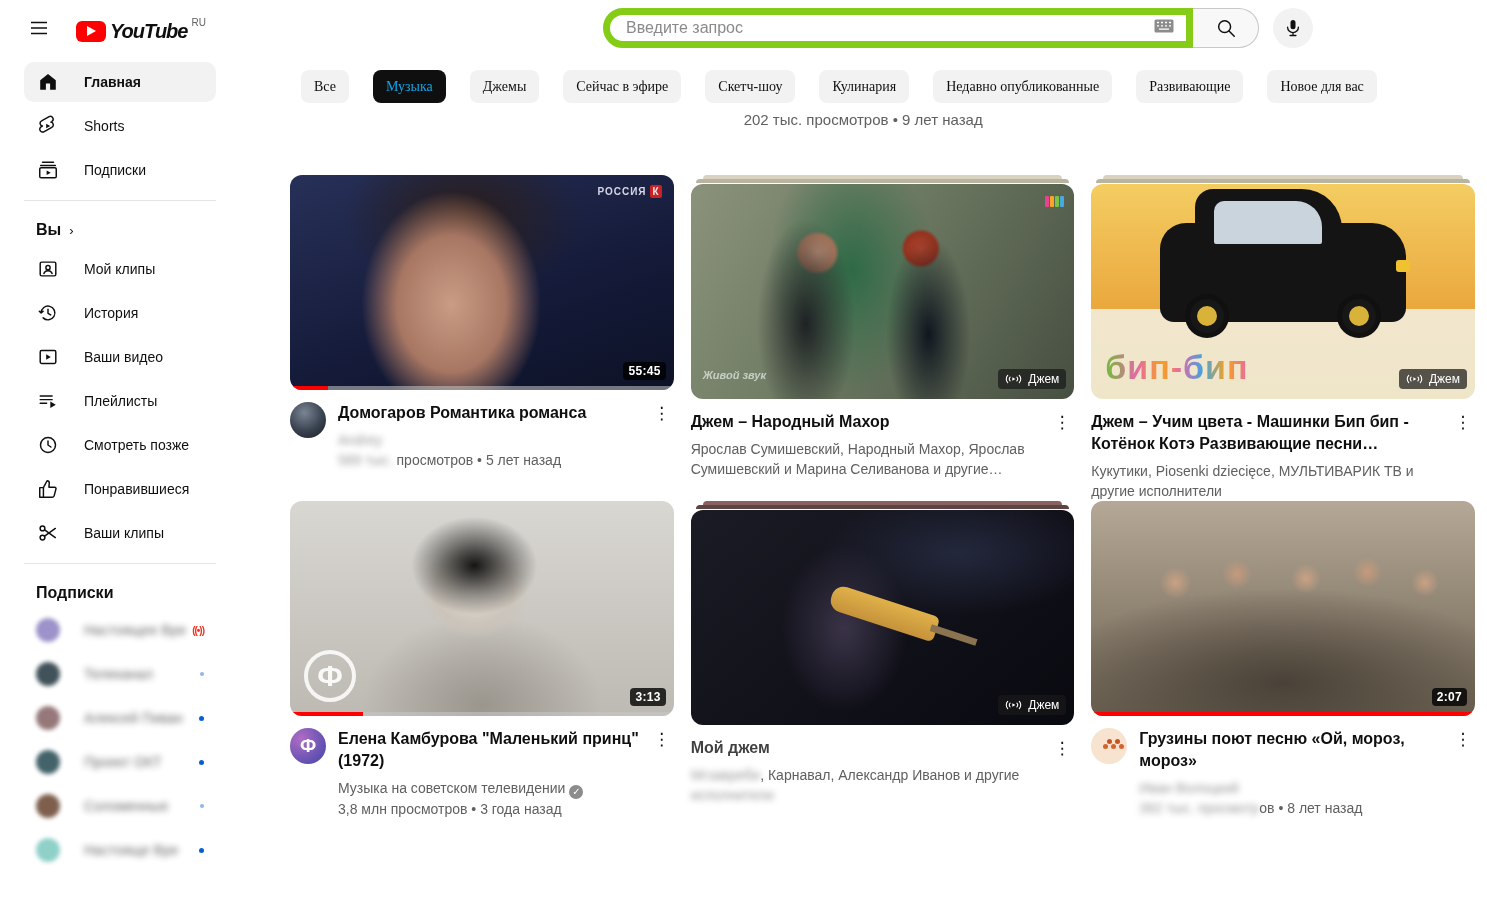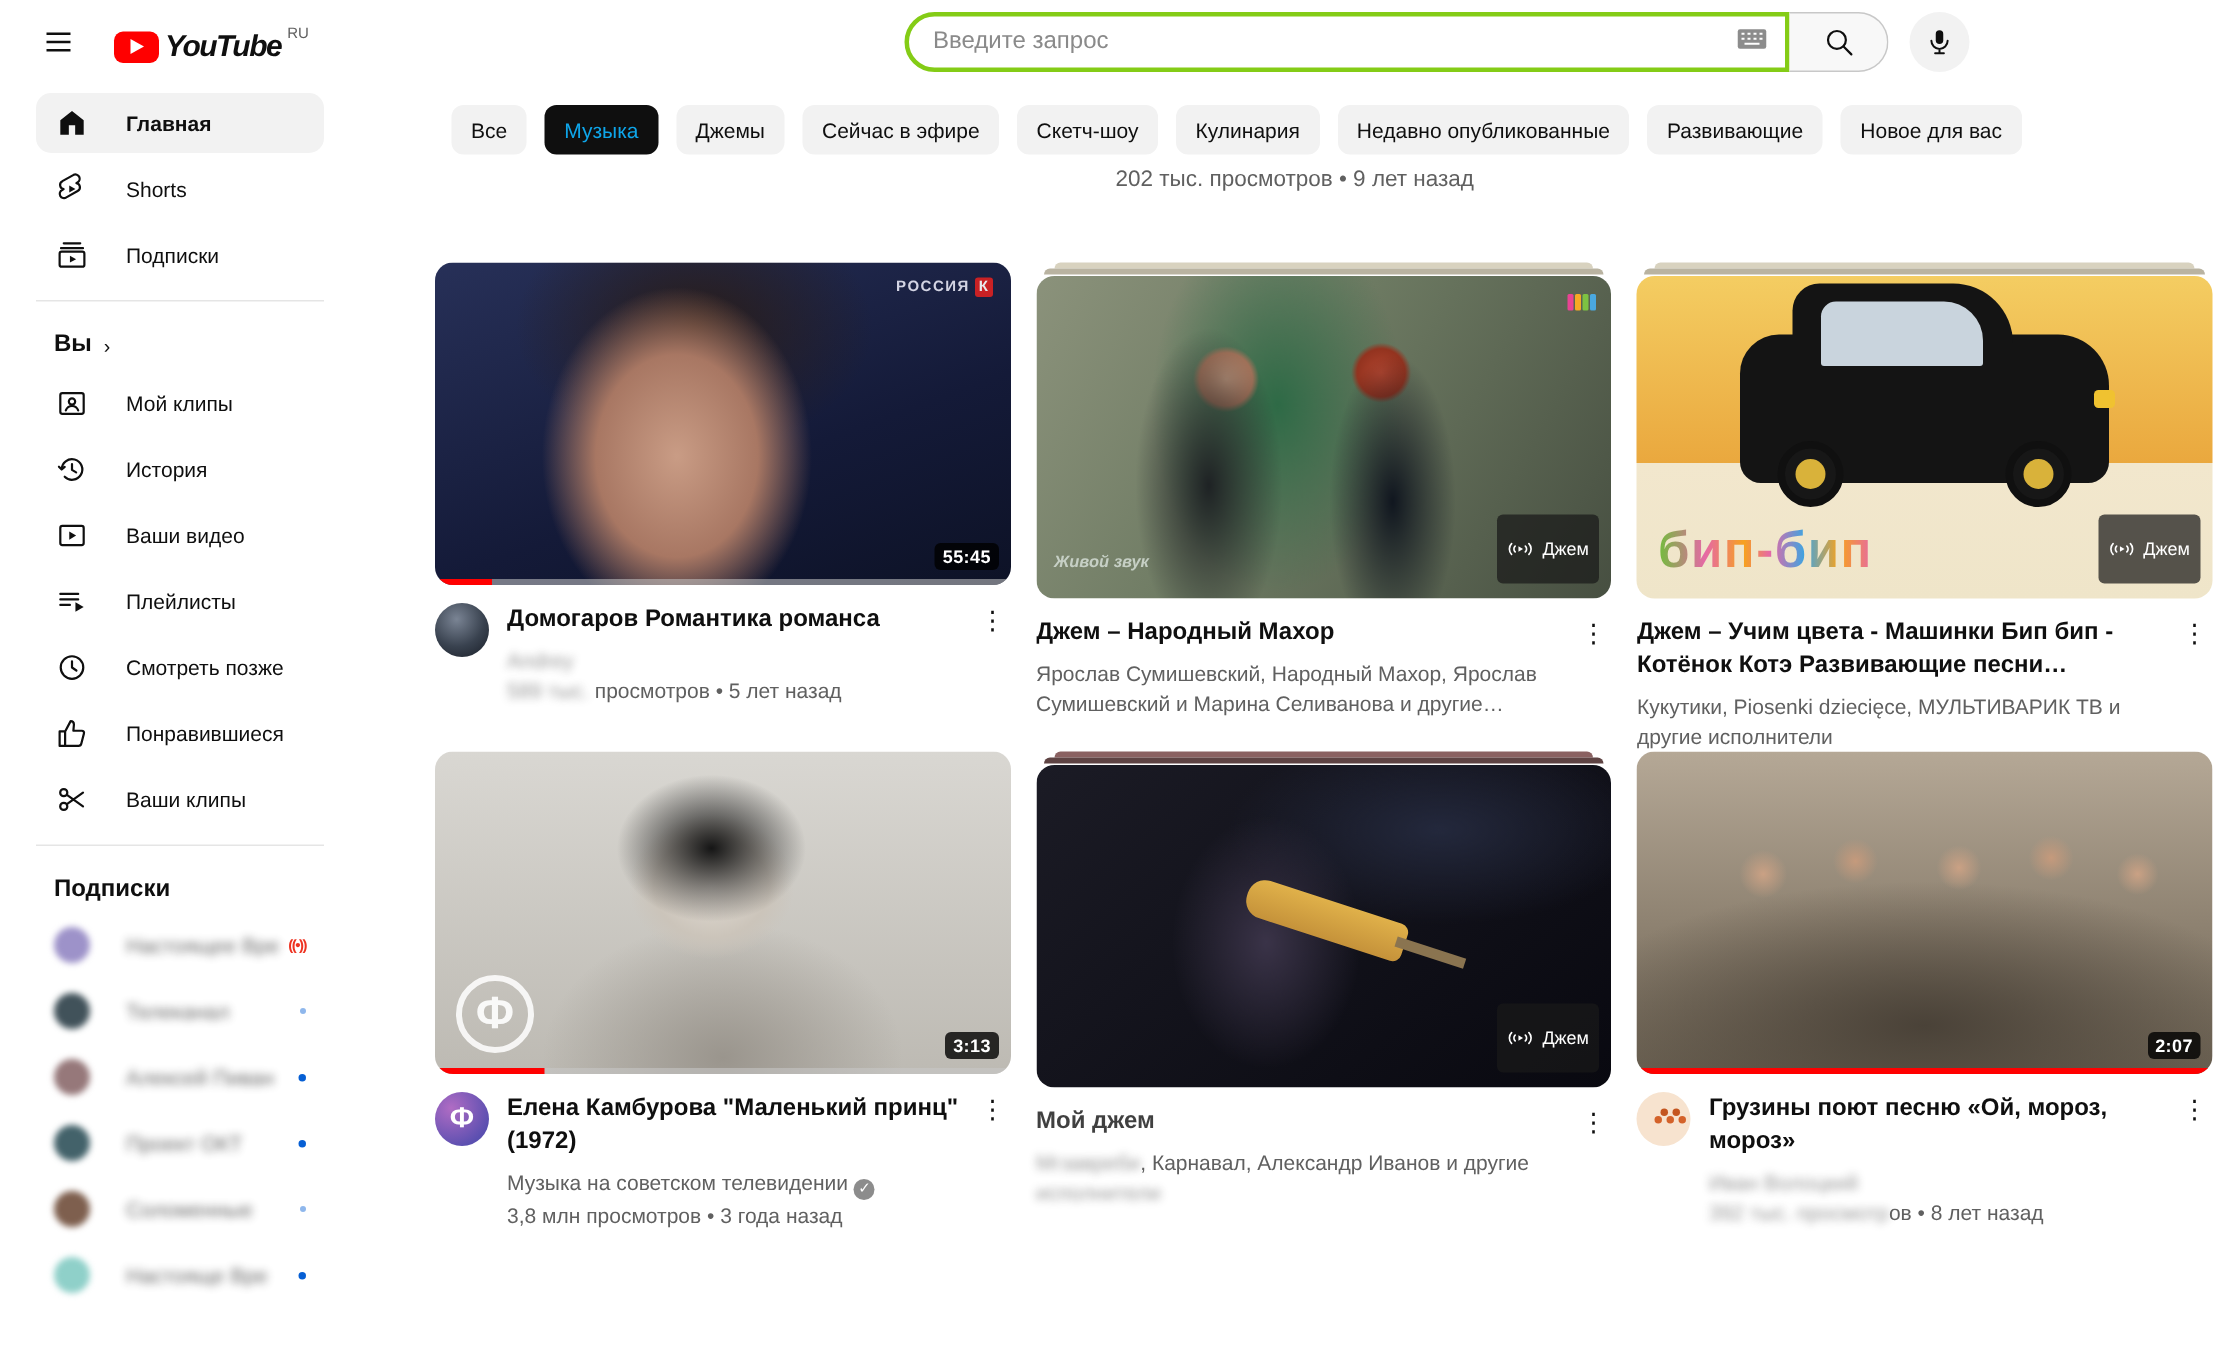--- a/index.html
+++ b/index.html
@@ -16,7 +16,7 @@
   .yt-word { font-size:20px; font-weight:700; letter-spacing:-1px; margin-left:4px; margin-top:6px;font-style:italic; }
   .yt-country { font-size:10px; color:#606060; margin-left:4px; margin-top:3px; }
   .search-zone { position:absolute; left:603px; top:8px; display:flex; align-items:center; }
-  .search-box { display:flex; align-items:center; width:590px; height:40px; border:3px solid #84cc16; border-radius:20px 0 0 20px; padding:0 12px 0 16px; background:#fff; }
+  .search-box { display:flex; align-items:center; width:590px; height:40px; border:7px solid #84cc16; border-radius:20px 0 0 20px; padding:0 12px 0 16px; background:#fff; }
   .search-input { flex:1; border:none; outline:none; font-size:16px; color:#0f0f0f; background:transparent; font-family:"Liberation Sans", sans-serif; }
   .search-input::placeholder { color:#8a8a8a; }
   .kb-icon { opacity:.75; margin-left:8px; cursor:pointer; }

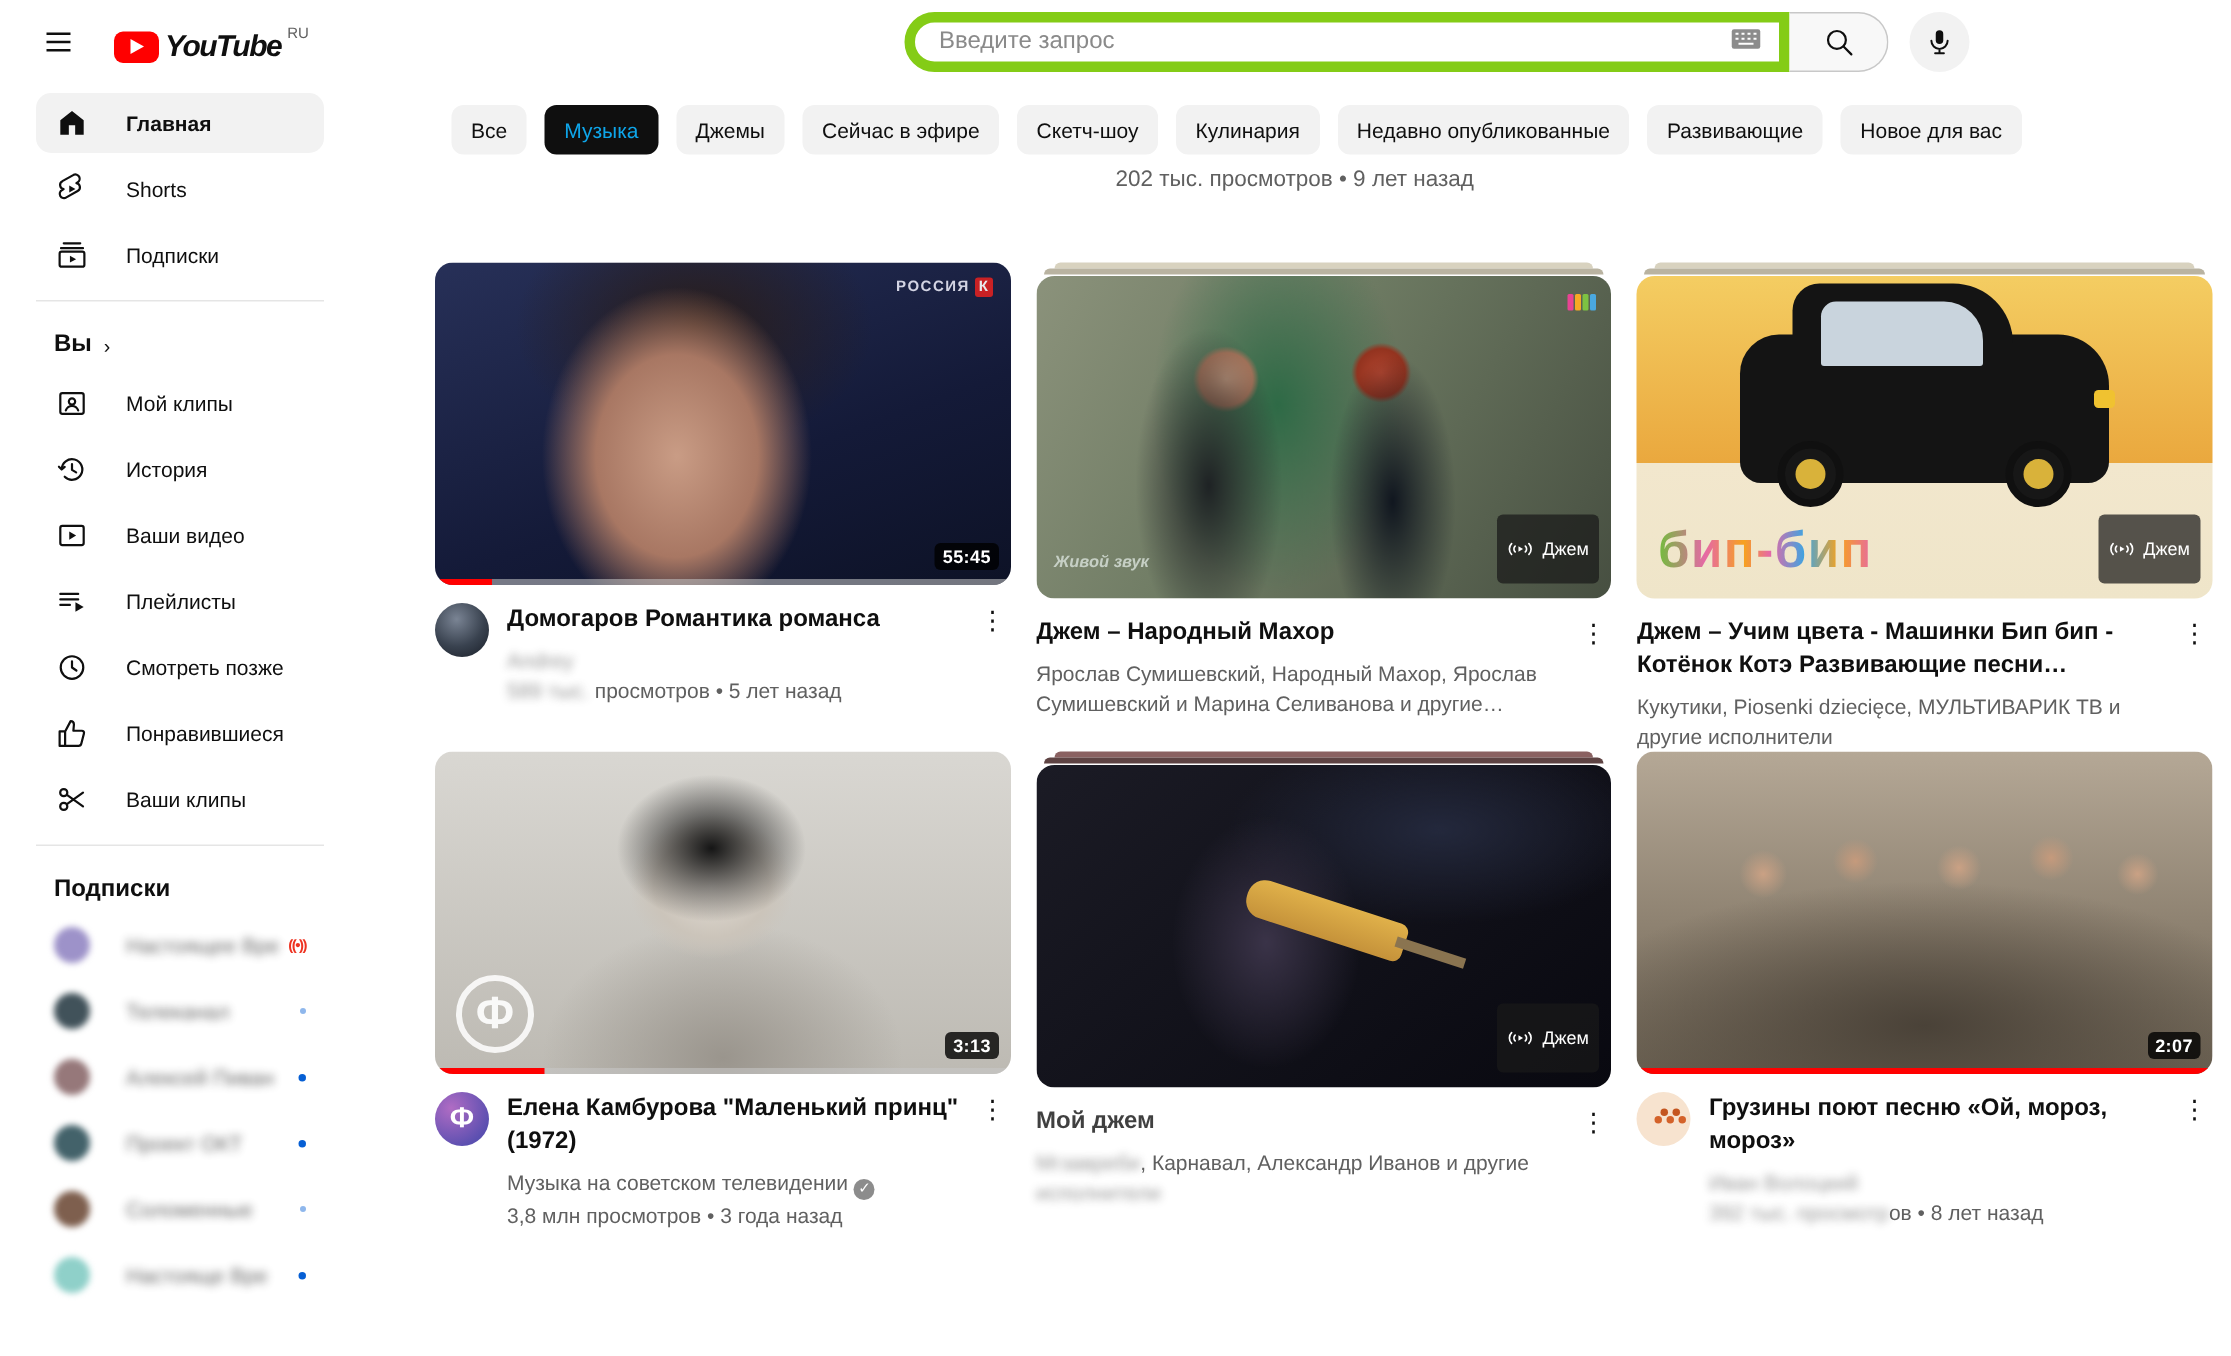--- a/index.html
+++ b/index.html
@@ -44,7 +44,7 @@
 
   
   .main { position:absolute; top:56px; left:240px; right:0; bottom:0; overflow:hidden; }
-  .chips { display:flex; gap:12px; padding:14px 12px 0 61px; }
+  .chips { display:flex; gap:24px; padding:14px 12px 0 61px;font-family:Liberation Serif, serif; }
   .chip { height:33px; padding:0 13px; display:flex; align-items:center; background:#f2f2f2; border-radius:8px; font-size:14px; cursor:pointer; white-space:nowrap; }
   .chip.active { background:#0f0f0f; color:#0ea5e9; font-weight:500; }
 

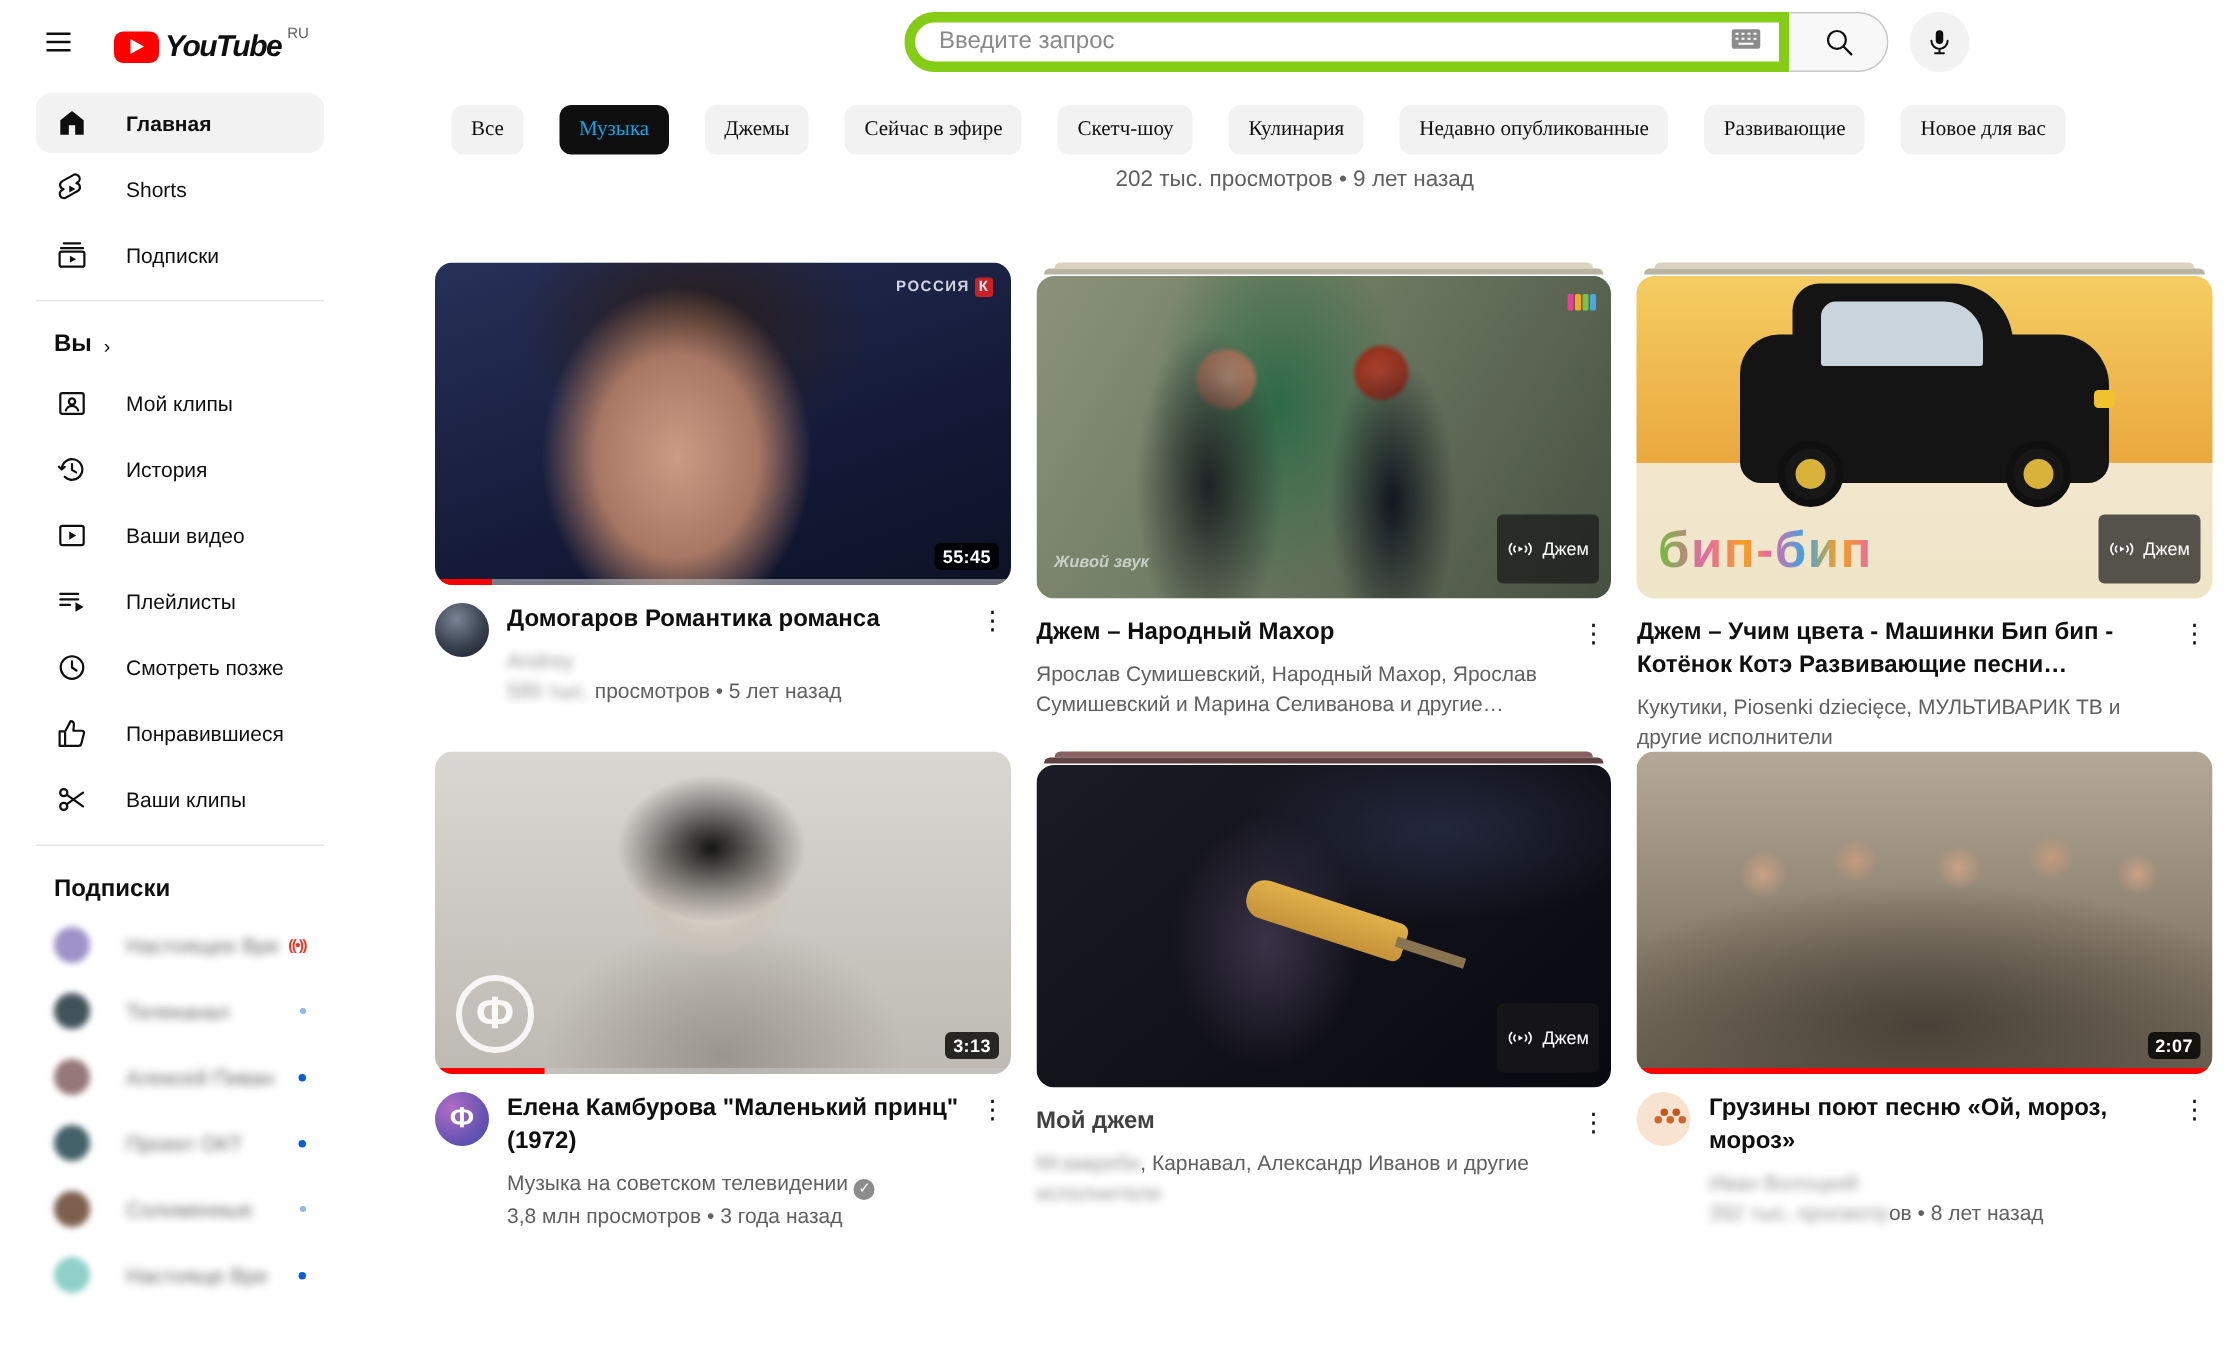--- a/index.html
+++ b/index.html
@@ -65,7 +65,7 @@
   .track { position:absolute; left:0; right:0; bottom:0; height:4px; background:rgba(200,200,200,.55); }
   .prog { height:100%; background:#f00; }
   .w10 { width:10%; } .w20 { width:19%; } .w100 { width:100%; }
-  .mix-badge { position:absolute; right:8px; bottom:10px; display:flex; align-items:center; gap:6px; background:rgba(25,25,25,.72); color:#fff; font-size:12px; padding:16px 7px; border-radius:4px; }
+  .mix-badge { position:absolute; right:8px; bottom:10px; display:flex; align-items:center; gap:6px; background:rgba(25,25,25,.72); color:#fff; font-size:12px; padding:3px 7px; border-radius:4px; }
   .wm-rossiya { position:absolute; top:10px; right:12px; display:flex; align-items:center; gap:3px; font-size:10px; font-weight:700; color:#e8e8f5; letter-spacing:1px; opacity:.9; }
   .wm-k { background:#d22; color:#fff; padding:1px 3px; border-radius:2px; letter-spacing:0; }
   .wm-live { position:absolute; left:12px; bottom:18px; color:#cfd8cf; font-size:11px; font-weight:700; font-style:italic; opacity:.9; }

